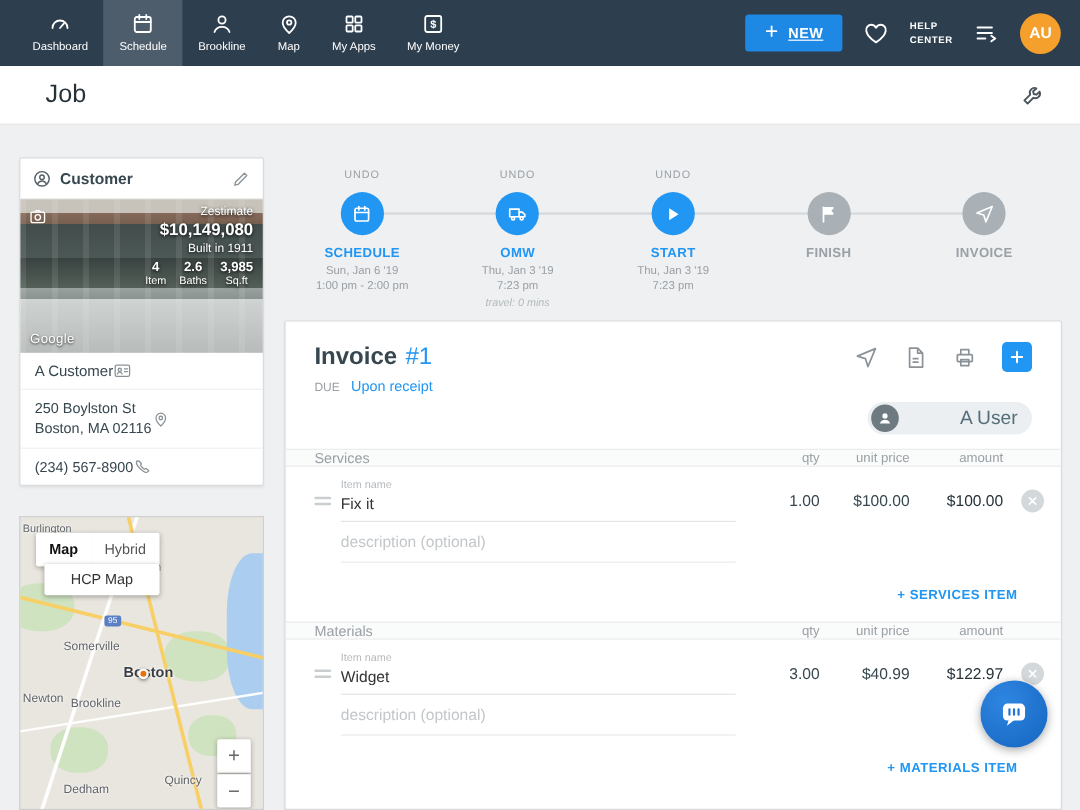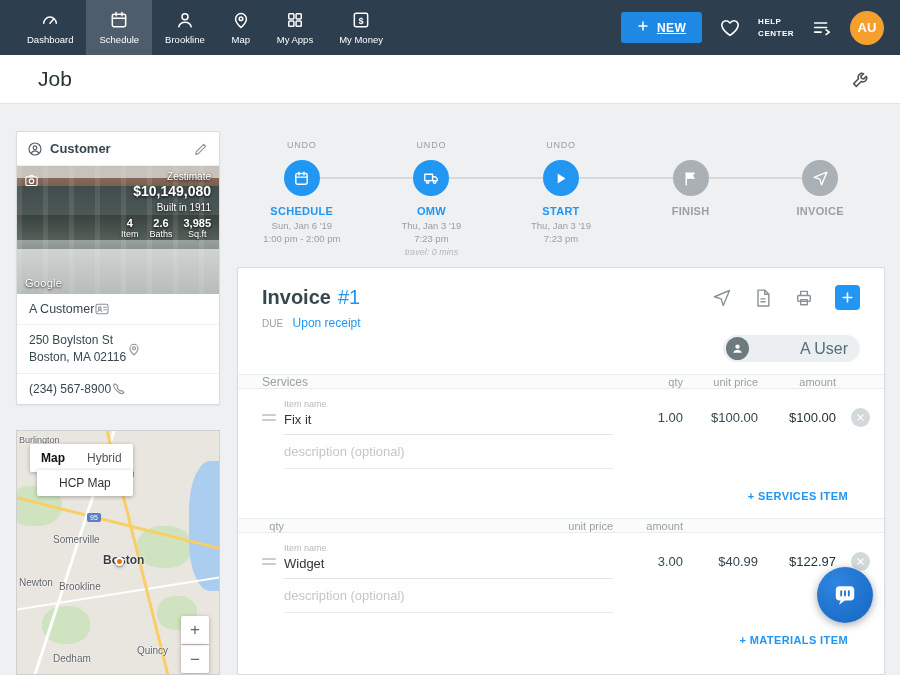--- a/index.html
+++ b/index.html
@@ -509,6 +509,7 @@
     </div>
 
     <div class="sec-head" style="margin-top:0;">
+      <span class="sec-name">Materials</span>
       <span class="colh">qty</span>
       <span class="colh">unit price</span>
       <span class="colh">amount</span>

